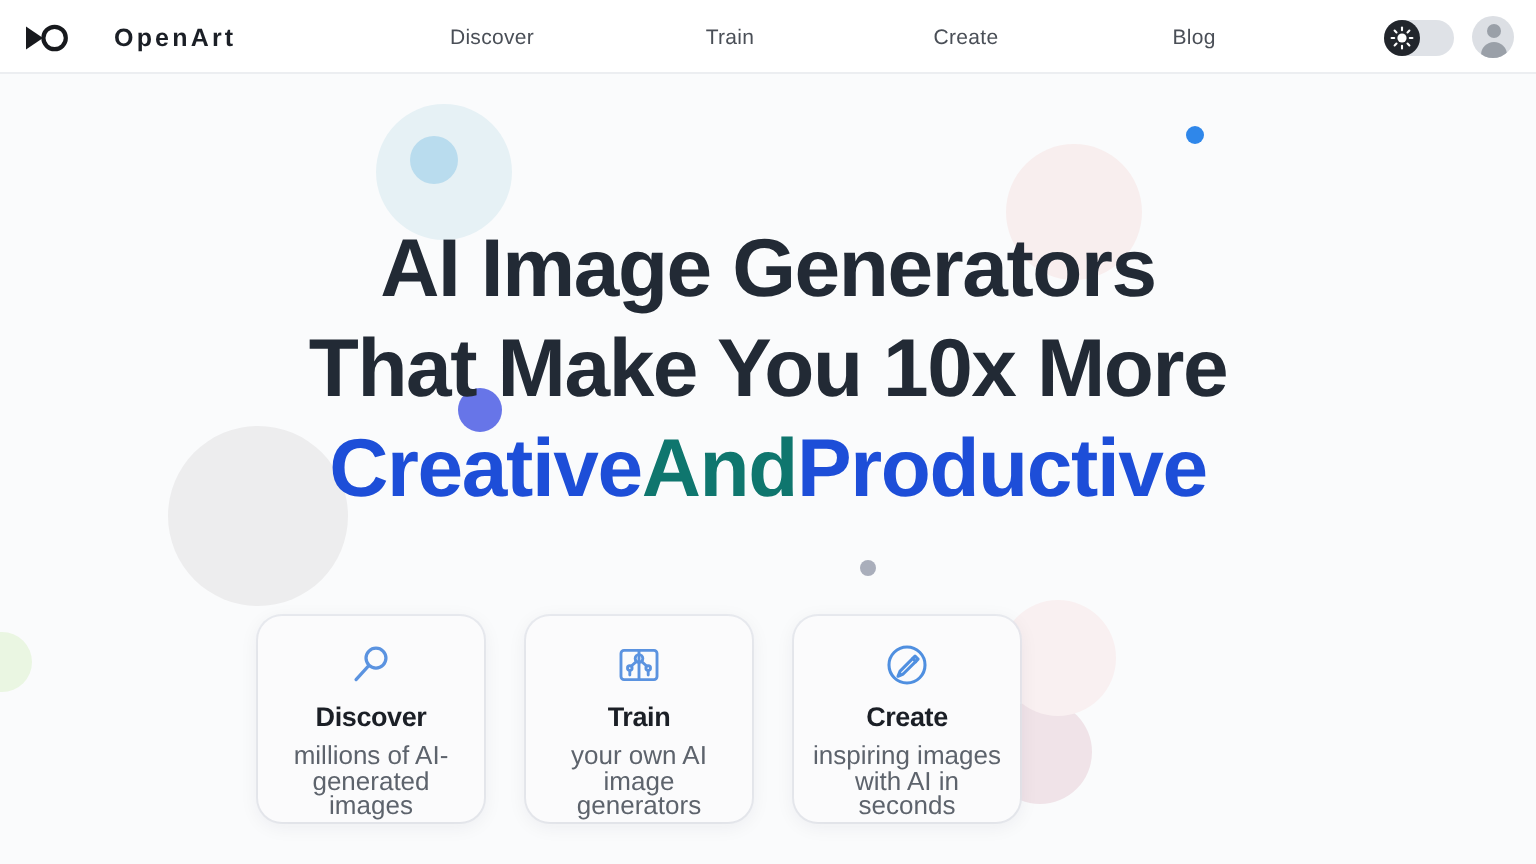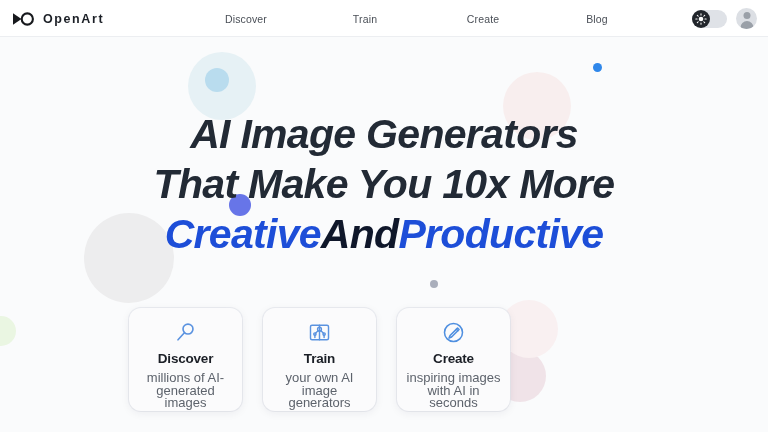--- a/index.html
+++ b/index.html
@@ -23,7 +23,7 @@
   }
   #brand {
     position:absolute; left:12px; top:0; height:37px;
-    display:flex; align-items:center; gap:9px;
+    display:flex; align-items:center; gap:23px;
     cursor:pointer;
   }
   #brand-mark { display:block; }

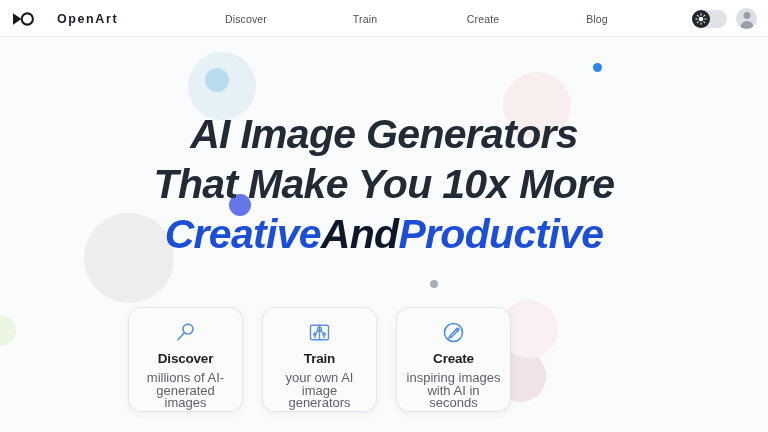--- a/index.html
+++ b/index.html
@@ -84,7 +84,7 @@
     position:absolute; top:72px; left:0; width:768px;
     text-align:center;
     font-size:41px; font-weight:700; line-height:50px;
-    color:#222a35; letter-spacing:-0.7px;font-style:italic;
+    color:#222a35; letter-spacing:-0.7px;
   }
   .hl-line { display:block; white-space:nowrap; }
   .hl-blue { color:#1d4ed8; }

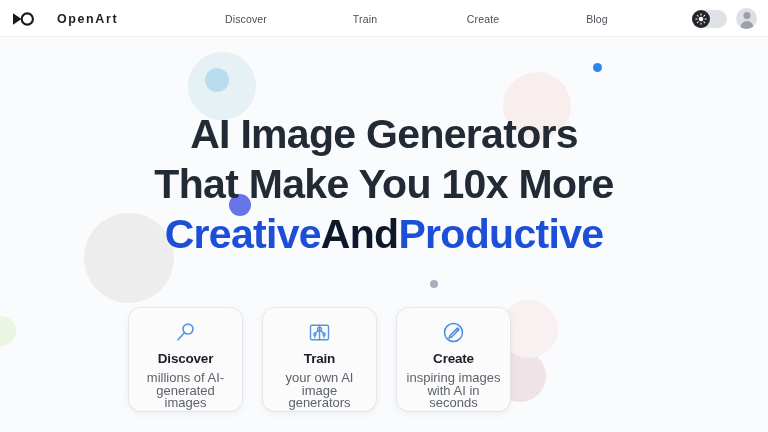--- a/index.html
+++ b/index.html
@@ -88,7 +88,7 @@
   }
   .hl-line { display:block; white-space:nowrap; }
   .hl-blue { color:#1d4ed8; }
-  .hl-dark { color:#0f172a; }
+  .hl-dark { color:#0f766e; }
 
   
   #cards {

